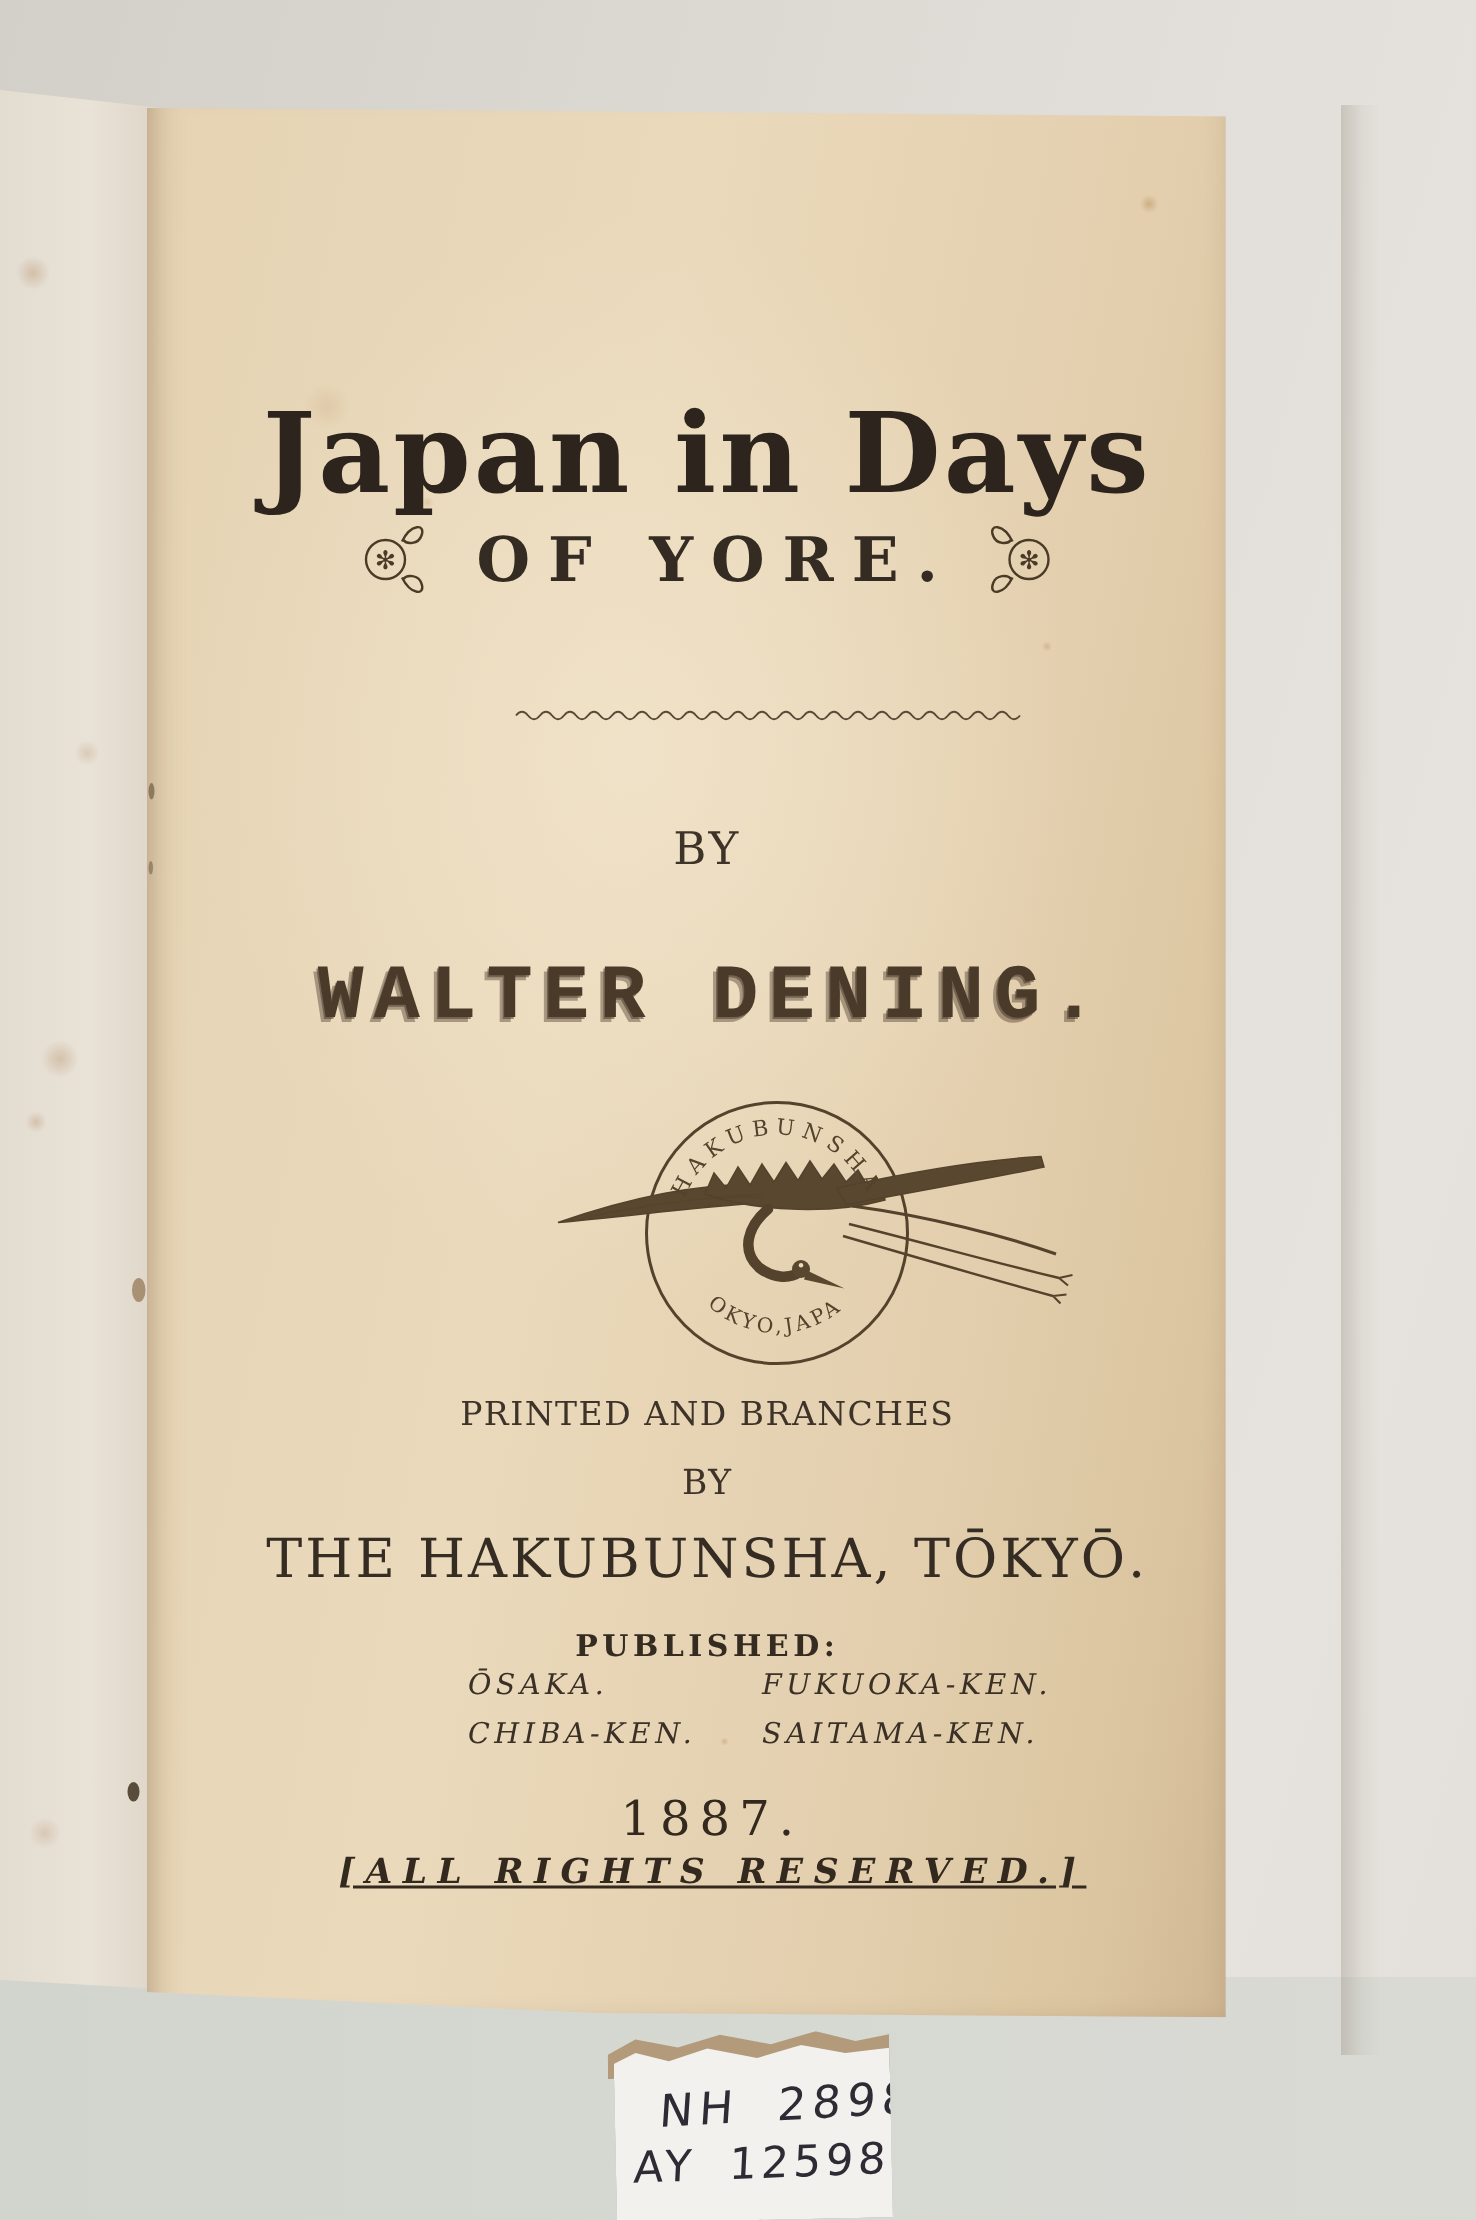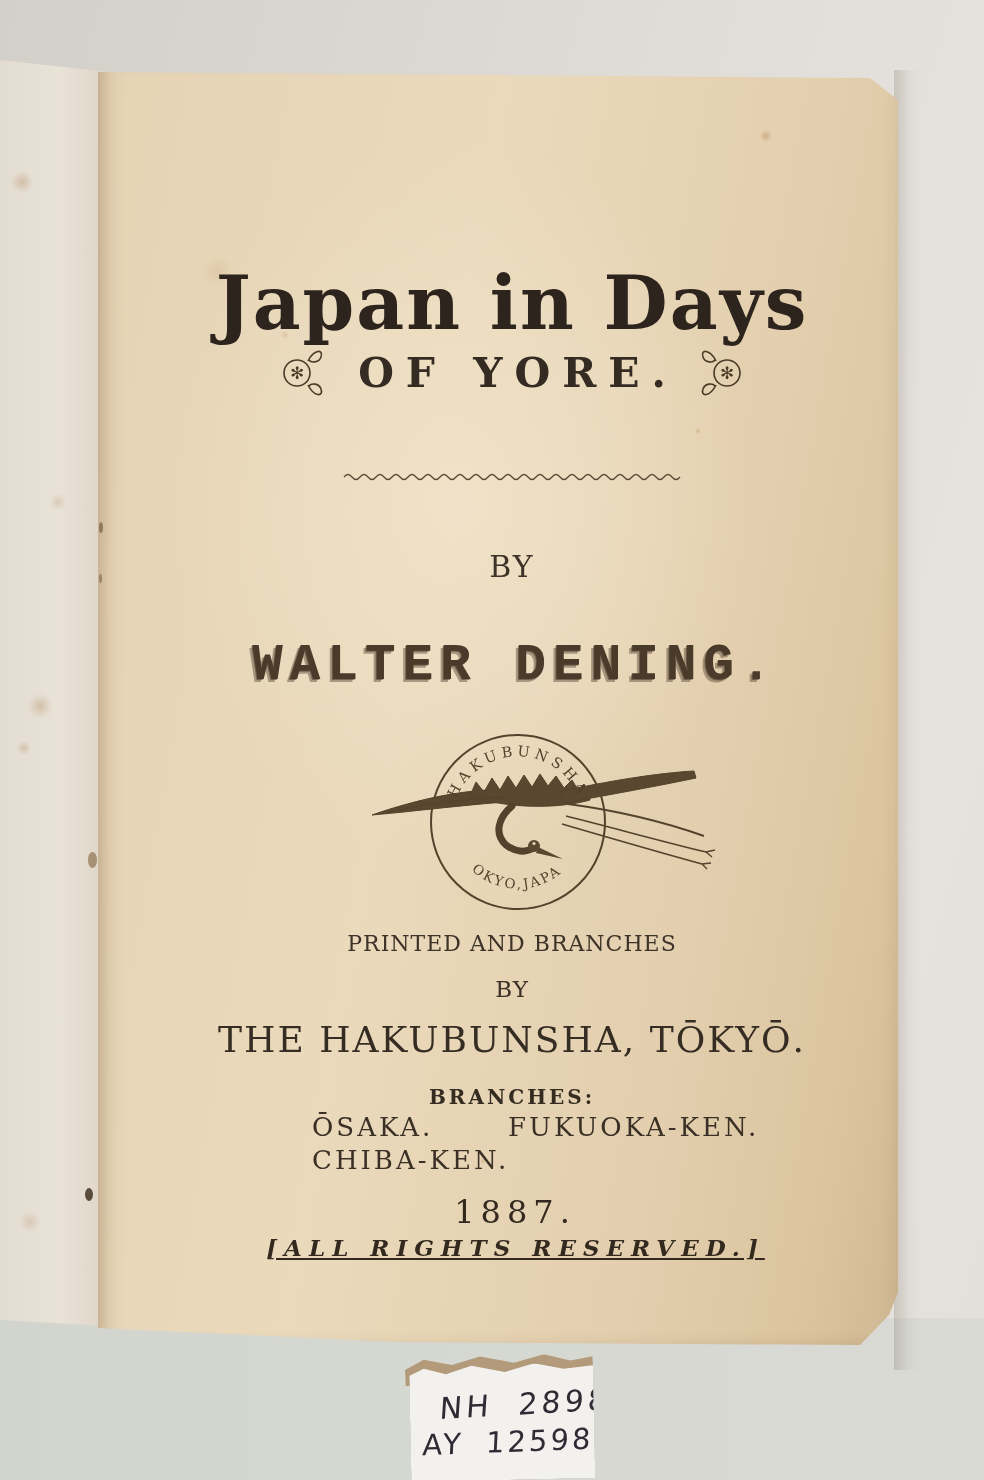--- a/index.html
+++ b/index.html
@@ -23,7 +23,7 @@
       linear-gradient(to right,#e3dcd1 0%,#e9e2d7 55%,#ded5c7 100%);
     clip-path:polygon(0 6px,100% 18px,100% 1272px,0 1266px);}
   
-  .page{position:absolute;left:98px;top:66px;width:800px;height:1282px;z-index:2;
+  .page{position:absolute;left:98px;top:66px;width:719px;height:1282px;z-index:2;
     background:
       radial-gradient(circle 9px  at 668px 70px,  rgba(165,115,55,.35), transparent 70%),
       radial-gradient(circle 5px  at 600px 365px, rgba(165,115,55,.28), transparent 70%),

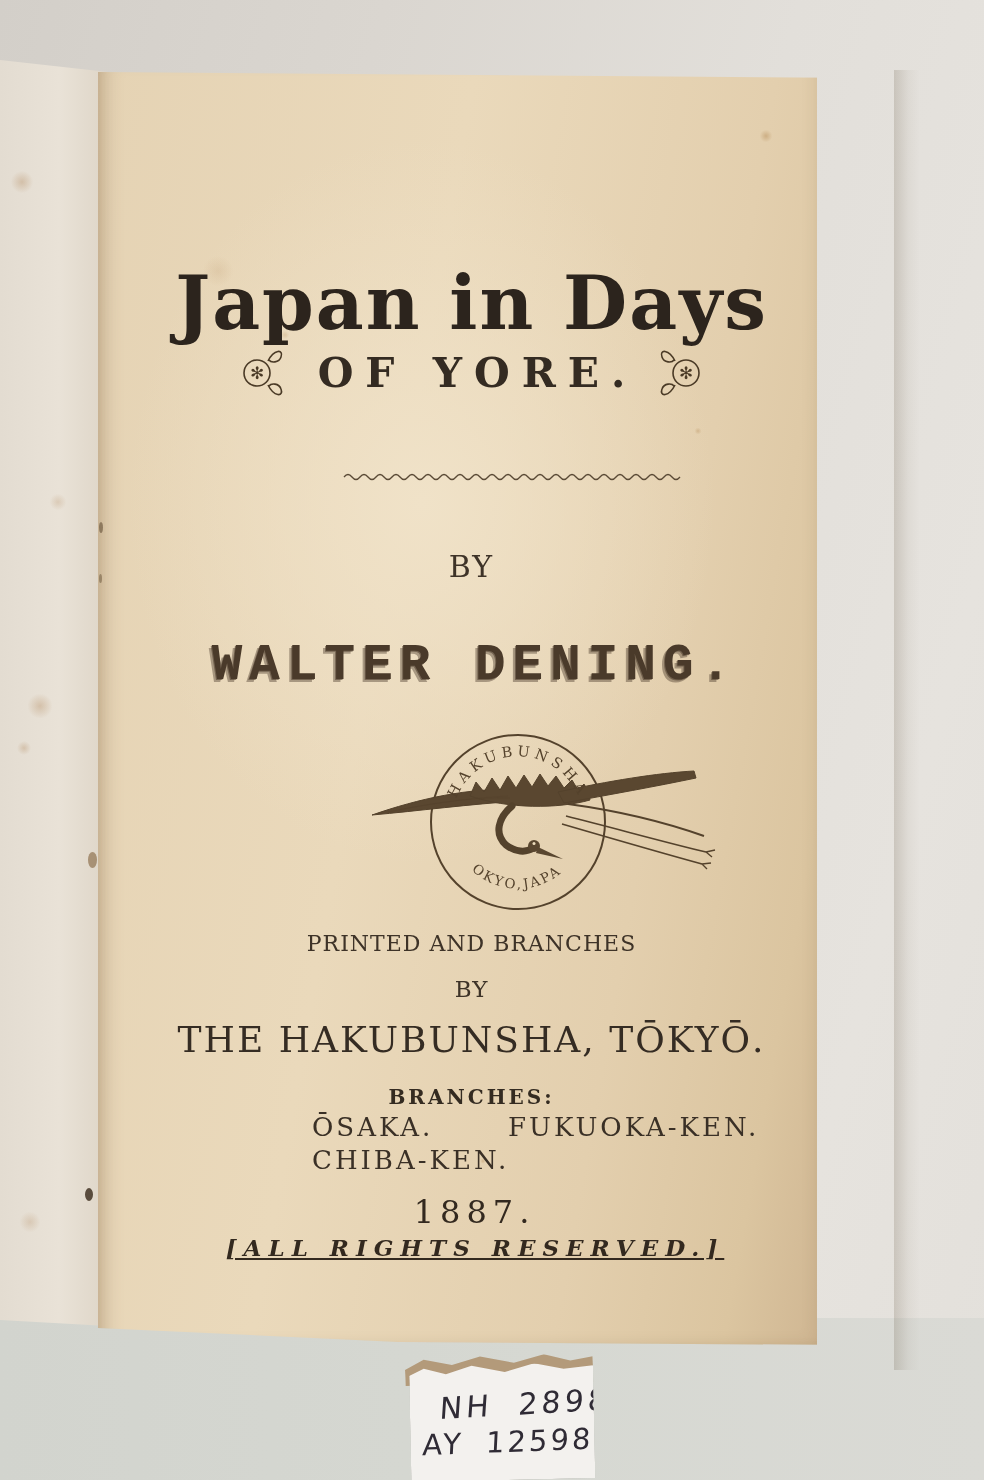--- a/index.html
+++ b/index.html
@@ -145,7 +145,7 @@
     <div class="c imprint2">BY</div>
     <div class="c imprint3">THE HAKUBUNSHA, TŌKYŌ.</div>
 
-    <div class="c branches-h">BRANCHES:</div>
+    <div class="c branches-h">PUBLISHED:</div>
     <div class="branch b0">ŌSAKA.</div>
     <div class="branch b1">FUKUOKA-KEN.</div>
     <div class="branch b2">CHIBA-KEN.</div>

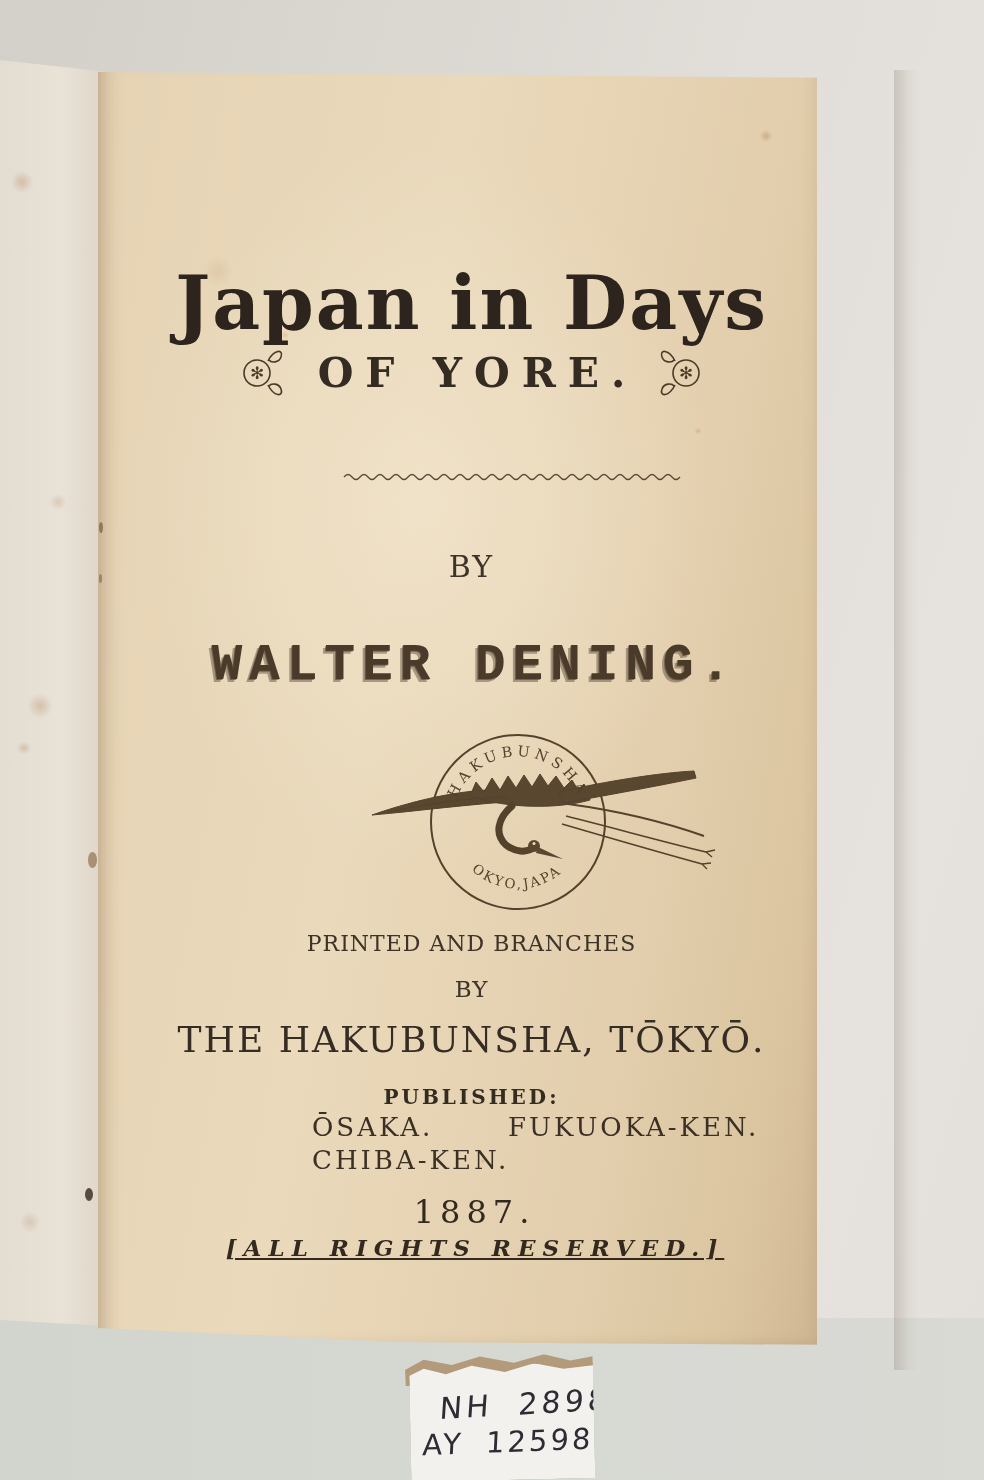--- a/index.html
+++ b/index.html
@@ -49,7 +49,7 @@
   .imprint2{top:912px;font-size:23px;letter-spacing:1px;color:#3e3328;}
   .imprint3{top:956px;font-size:36px;letter-spacing:2px;color:#352c23;}
   .branches-h{top:1021px;font-size:20px;font-weight:700;letter-spacing:3px;color:#342b21;}
-  .branch{position:absolute;font-size:26px;letter-spacing:3px;color:#3a3026;line-height:1;}
+  .branch{position:absolute;font-size:19px;letter-spacing:3px;color:#3a3026;line-height:1;font-style:italic;}
   .b0{left:214px;top:1048px;} .b1{left:410px;top:1048px;}
   .b2{left:214px;top:1081px;} .b3{left:410px;top:1081px;}
   .year{top:1130px;font-size:32px;letter-spacing:6px;color:#33291f;text-indent:6px;}

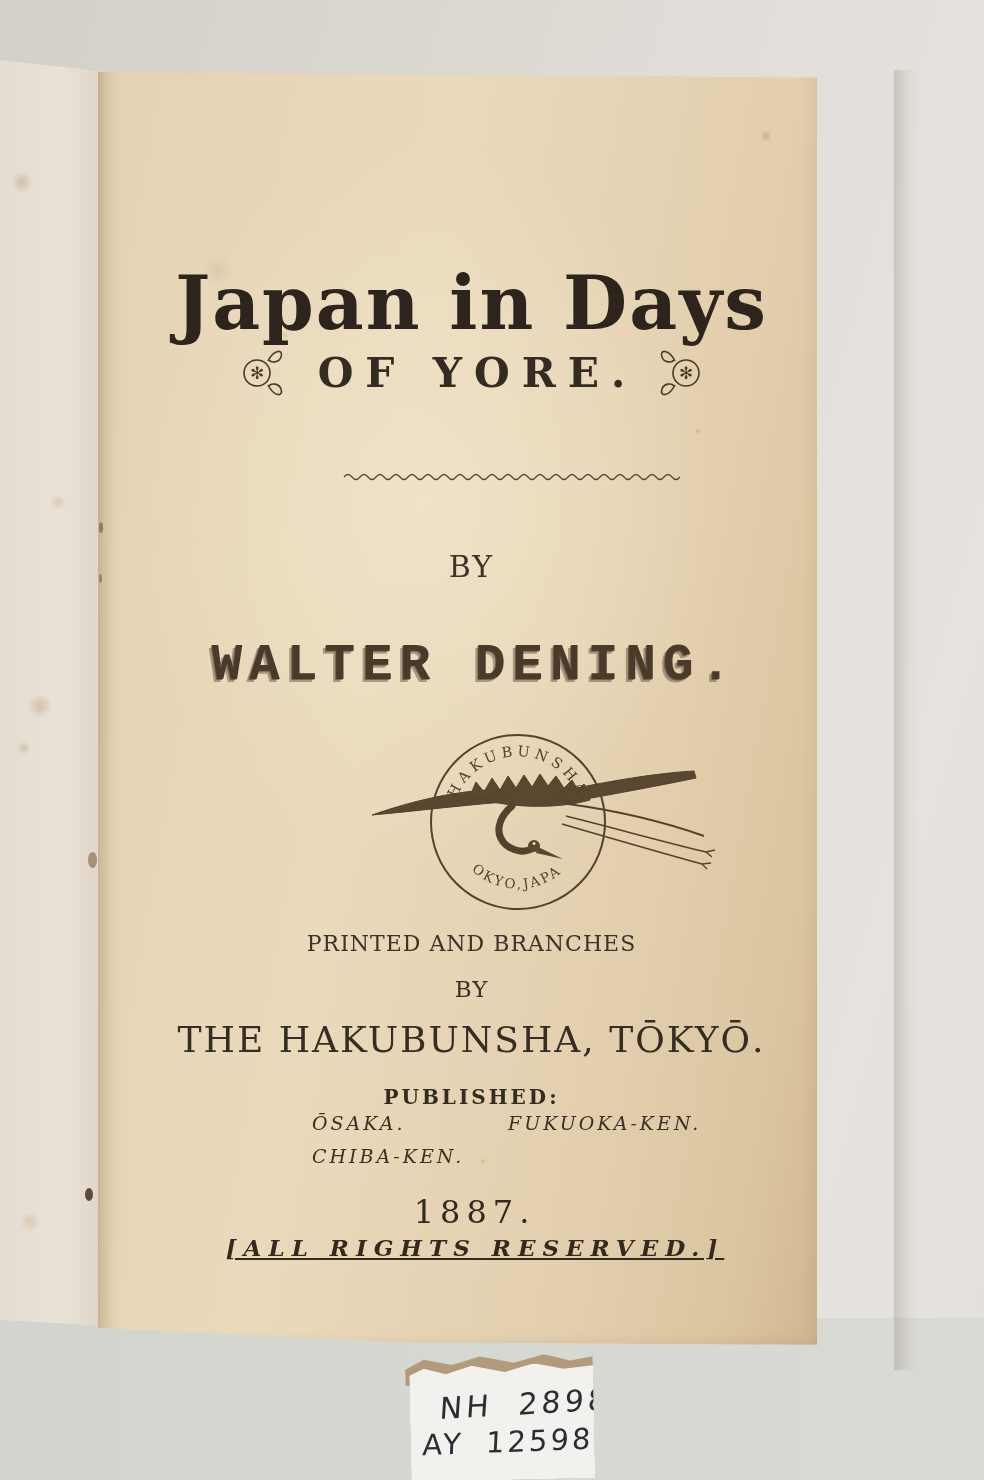--- a/index.html
+++ b/index.html
@@ -149,6 +149,7 @@
     <div class="branch b0">ŌSAKA.</div>
     <div class="branch b1">FUKUOKA-KEN.</div>
     <div class="branch b2">CHIBA-KEN.</div>
+    <div class="branch b3">SAITAMA-KEN.</div>
 
     <div class="c year">1887.</div>
     <div class="c rights">[ALL RIGHTS RESERVED.]</div>

